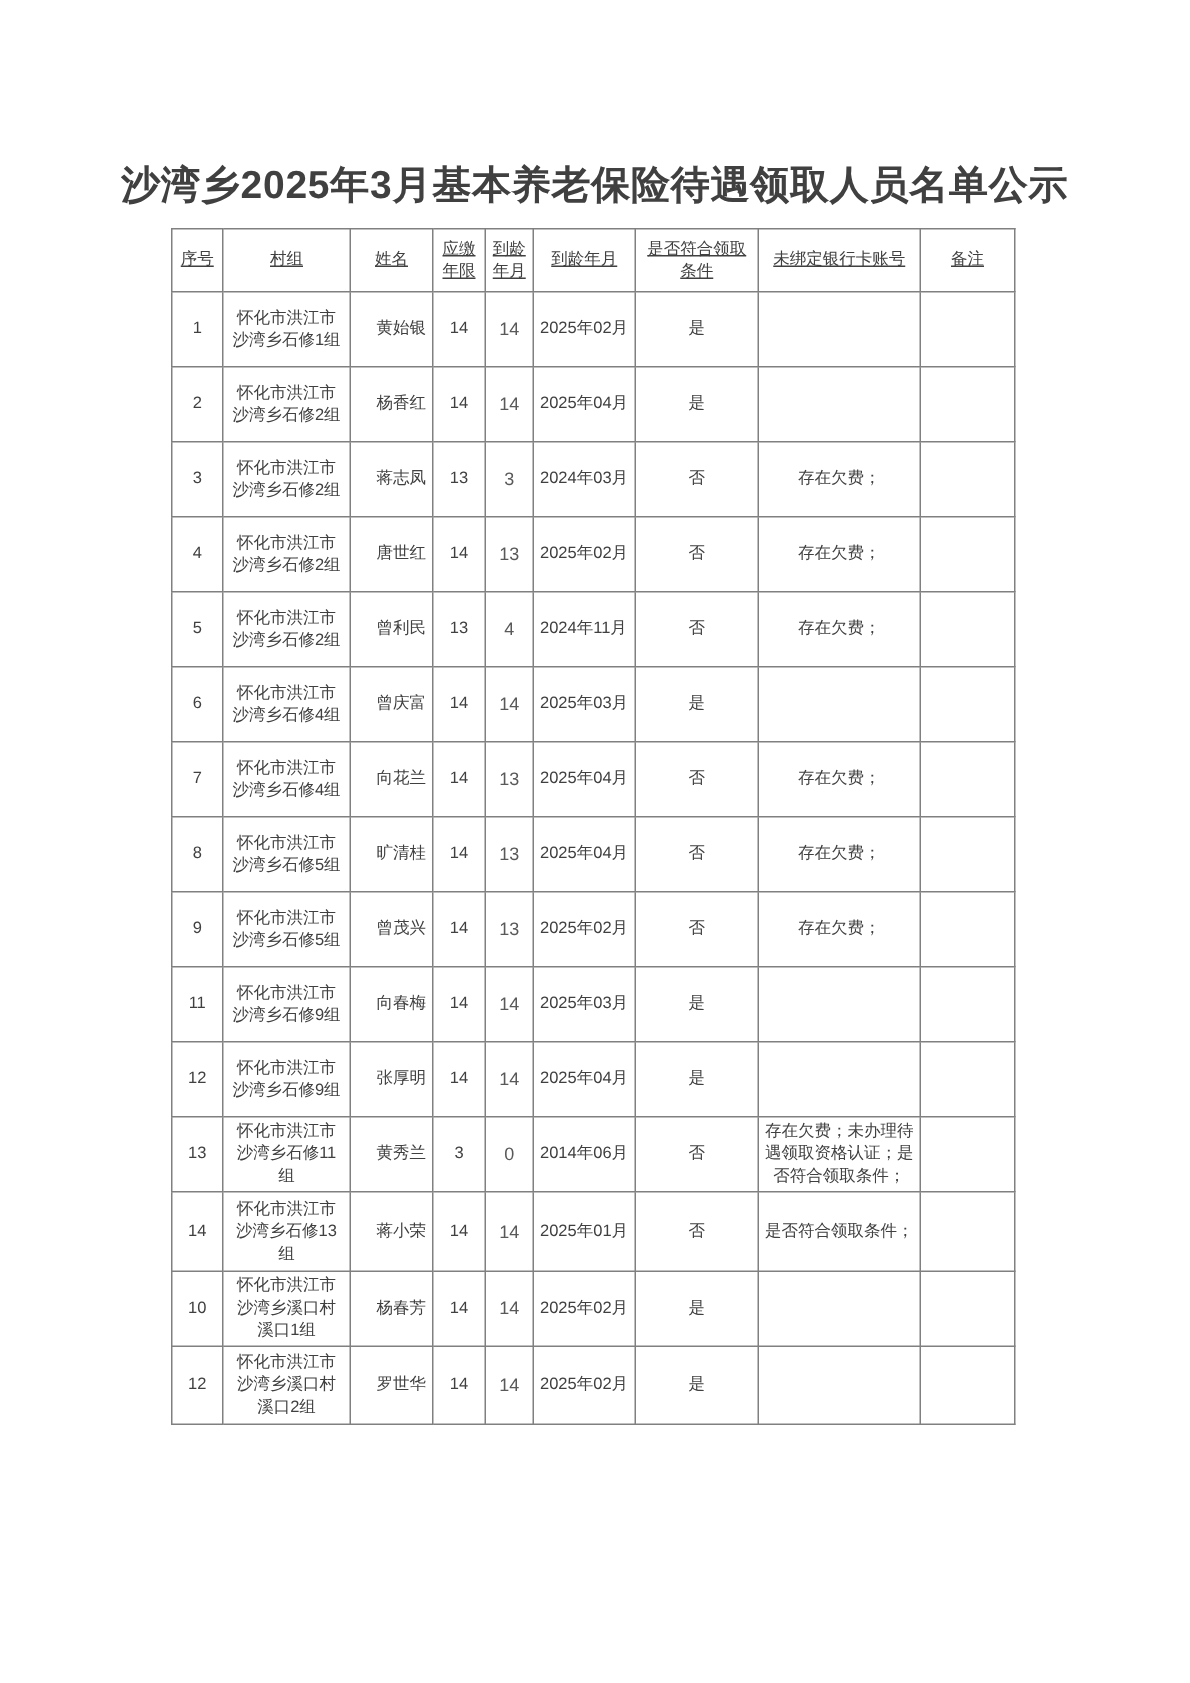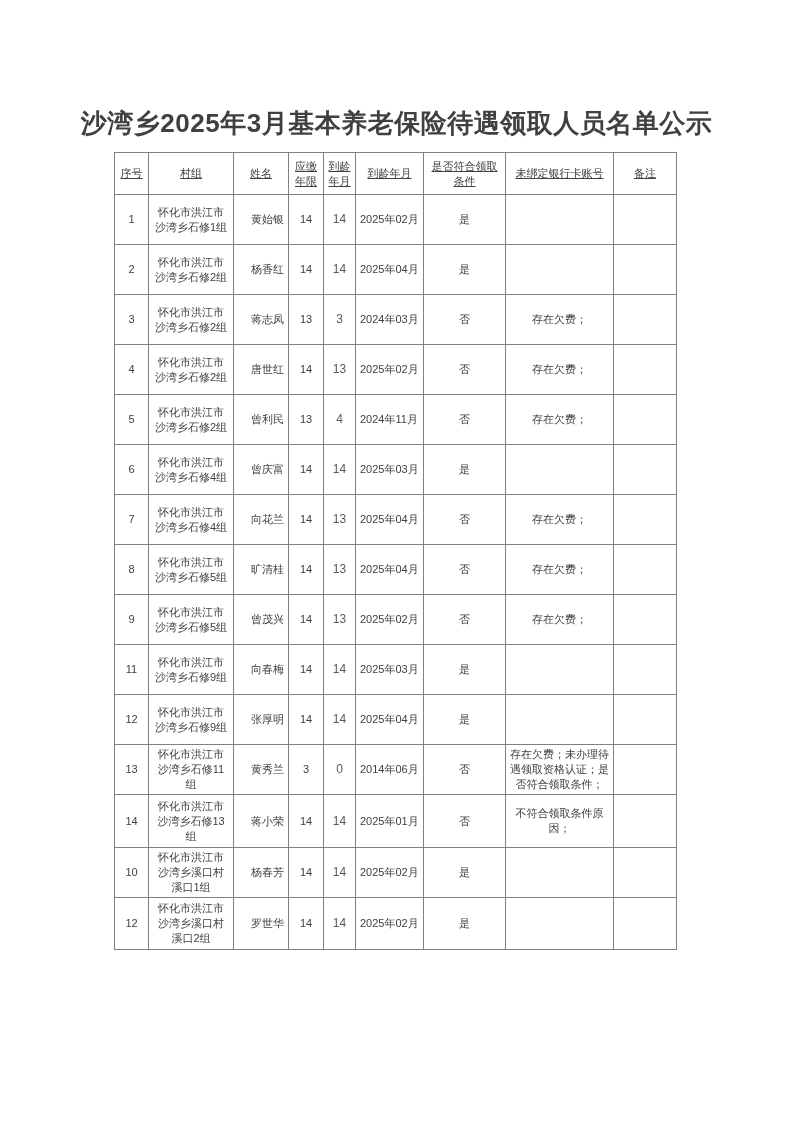--- a/index.html
+++ b/index.html
@@ -474,7 +474,7 @@
             <div class="cellwrap">否</div>
           </td>
           <td class="c7">
-            <div class="cellwrap">不符合领取条件原因；</div>
+            <div class="cellwrap">是否符合领取条件；</div>
           </td>
           <td class="c8">
             <div class="cellwrap"></div>

